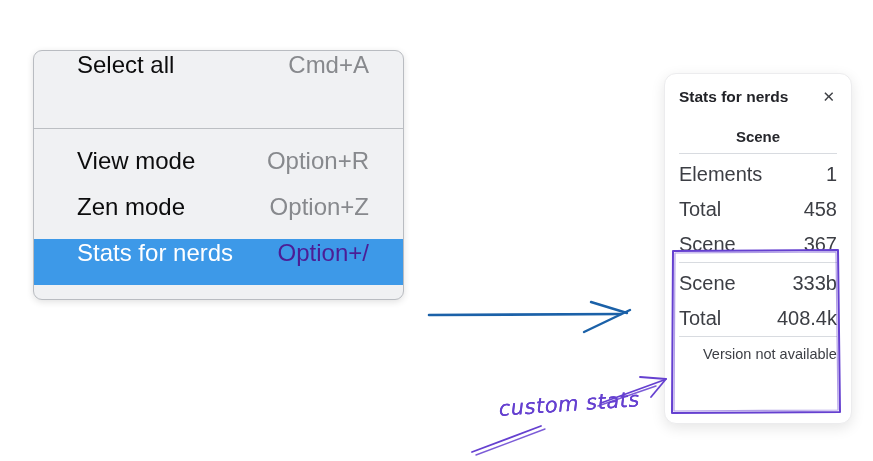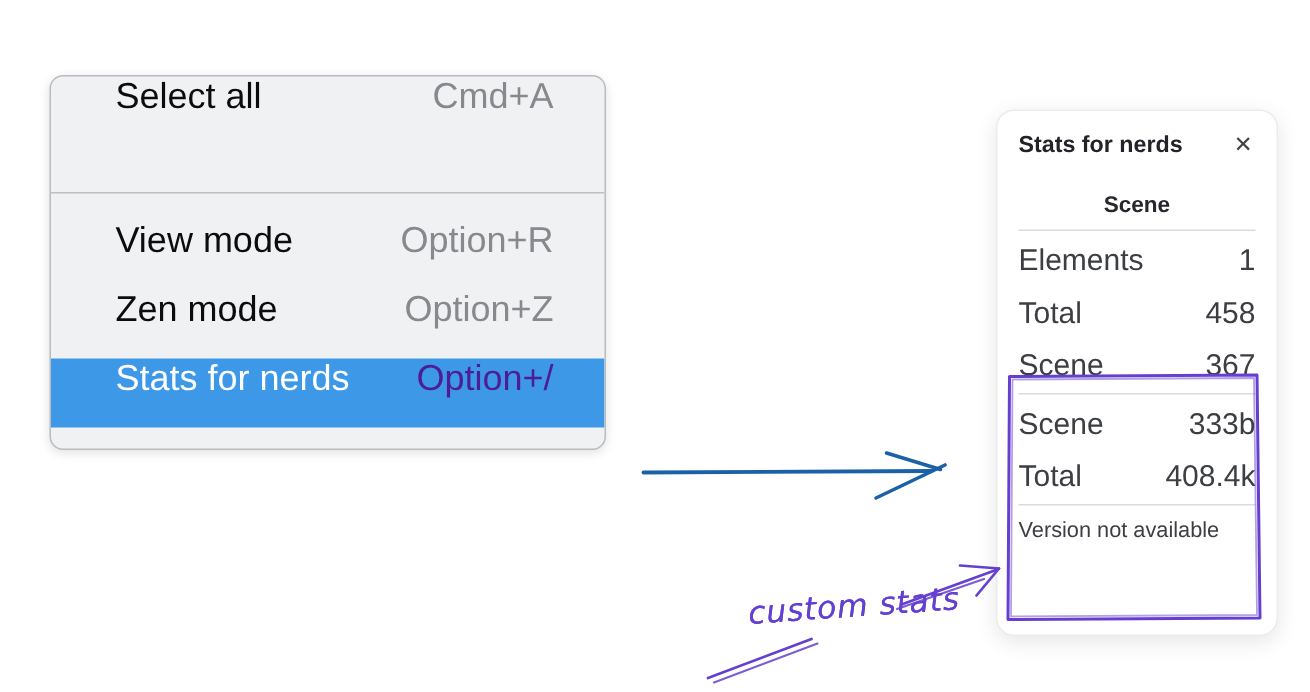--- a/index.html
+++ b/index.html
@@ -39,7 +39,7 @@
   .sec-head.scene{margin-top:22px;}
   .hr{border:none;border-top:1px solid #d8dbe0;margin:0 0 3px;}
   .srow{display:flex;justify-content:space-between;font-size:20px;padding:6px 0;color:#3c3e44;}
-  .note{font-size:14.5px;padding-top:6px;color:#3c3e44;}
+  .note{font-size:14.5px;padding-top:6px;color:#3c3e44;margin-left:24px;}
 
   
   .overlay{position:absolute;left:0;top:0;width:873px;height:461px;pointer-events:none;}

